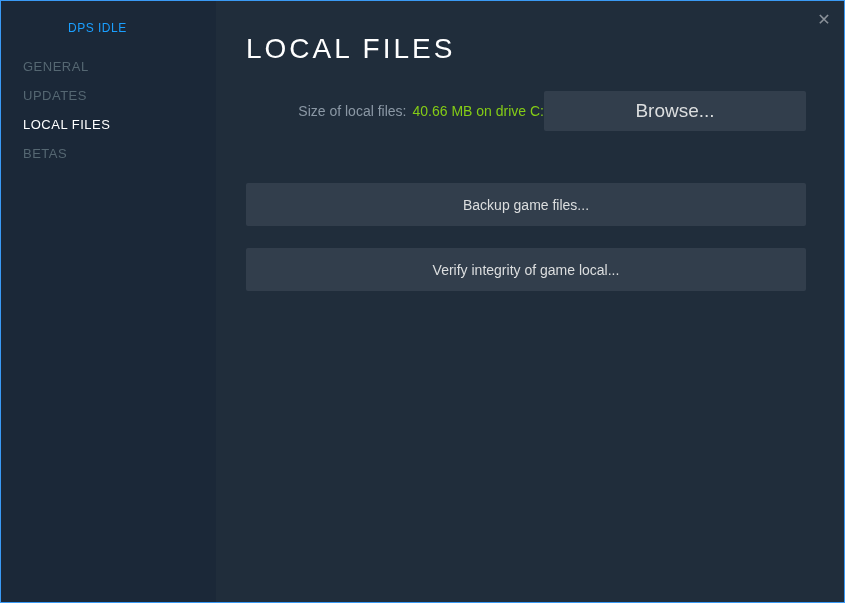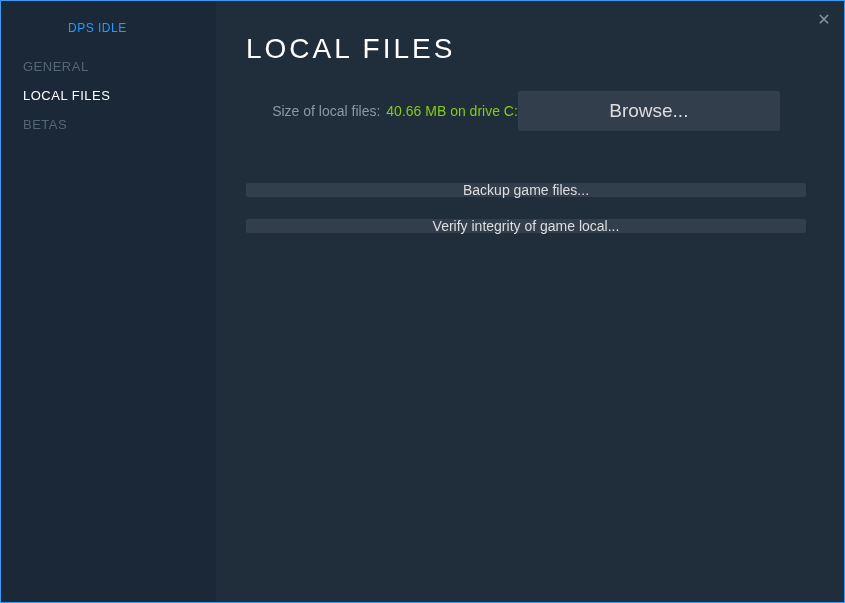--- a/index.html
+++ b/index.html
@@ -124,6 +124,7 @@
   <div class="sidebar">
     <div class="sidebar-title">DPS IDLE</div>
     <div class="sidebar-item">GENERAL</div>
+    <div class="sidebar-item">UPDATES</div>
     <div class="sidebar-item active">LOCAL FILES</div>
     <div class="sidebar-item">BETAS</div>
   </div>

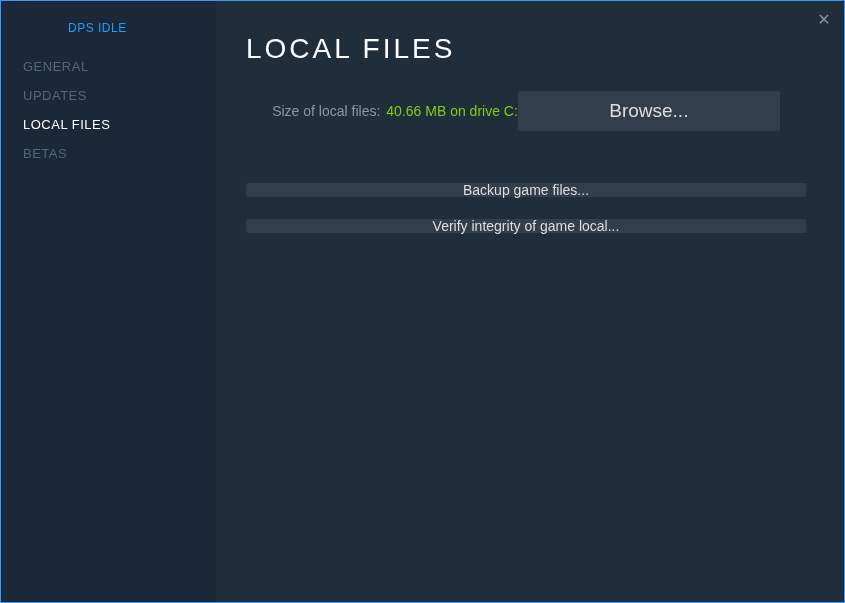--- a/index.html
+++ b/index.html
@@ -72,7 +72,7 @@
     .size-row {
       display: flex;
       align-items: center;
-      justify-content: center;
+      justify-content: flex-end;
       margin-bottom: 52px;
     }
     .size-text {

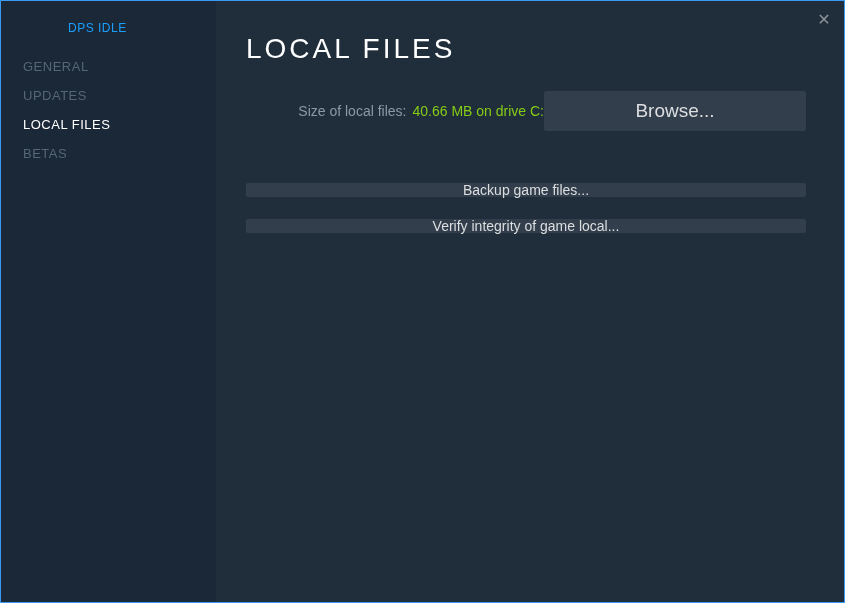--- a/index.html
+++ b/index.html
@@ -105,7 +105,7 @@
       color: #dcdedf;
       border: none;
       width: 100%;
-      height: 14px;
+      height: 43px;
       font-size: 14px;
       cursor: pointer;
       display: flex;

